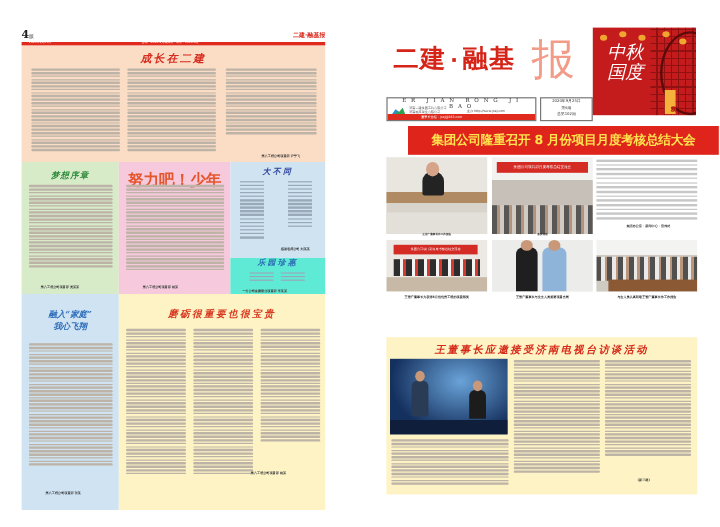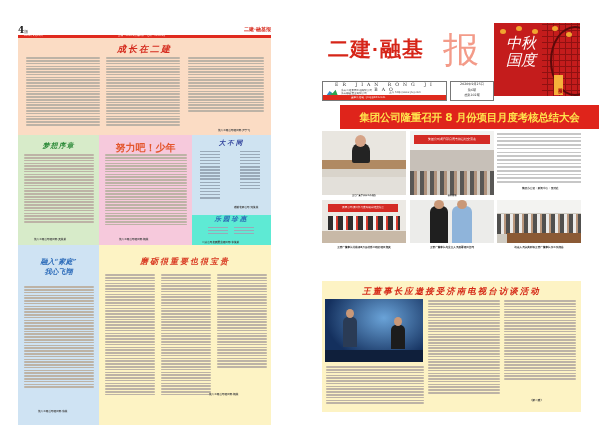--- a/index.html
+++ b/index.html
@@ -43,7 +43,7 @@
 
   
   .rp { position:absolute; left:300px; top:0; width:300px; height:439px; }
-  .logo { position:absolute; left:28px; top:35px; font-size:21px; font-weight:bold; color:#d62518; font-family:Liberation Sans, sans-serif; letter-spacing:1px; white-space:nowrap; }
+  .logo { position:absolute; left:28px; top:35px; font-size:21px; font-weight:bold; color:#d62518; font-family:Liberation Mono, monospace; letter-spacing:1px; white-space:nowrap; }
   .logo-bao { position:absolute; left:143px; top:26px; font-size:36px; color:#f07a62; opacity:0.75; font-family:"DejaVu Serif", serif; }
   .mast-box { position:absolute; left:22px; top:81px; width:125px; height:20px; border:0.6px solid #777; background:#fff; }
   .mast-pin { position:absolute; left:0; top:0; width:125px; text-align:center; font-size:4.6px; letter-spacing:4px; color:#333; font-family:"DejaVu Serif", serif; }

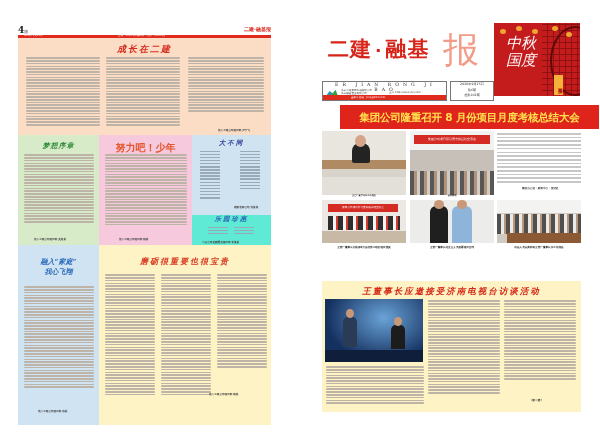--- a/index.html
+++ b/index.html
@@ -27,7 +27,7 @@
   .s-dream { left:0; top:110px; width:81px; height:110px; background:#d7ebc9; }
   .s-dream .sec-title { position:absolute; left:0; right:0; top:6px; font-size:7px; color:#2e8b3a; letter-spacing:1px; }
   .s-youth { left:81px; top:110px; width:93px; height:110px; background:#f6c9dc; }
-  .s-youth .sec-title { position:absolute; left:0; right:0; top:6px; font-size:10px; color:#e4572e; font-style:normal; }
+  .s-youth .sec-title { position:absolute; left:0; right:0; top:6px; font-size:13px; color:#e4572e; font-style:normal; }
   .s-diff { left:174px; top:110px; width:79px; height:80px; background:#cfe3f1; }
   .s-diff .sec-title { position:absolute; left:0; right:0; top:4px; font-size:6.5px; color:#2d3f9a; letter-spacing:2px; }
   .s-nat { left:174px; top:190px; width:79px; height:30px; background:#5eead4; }

